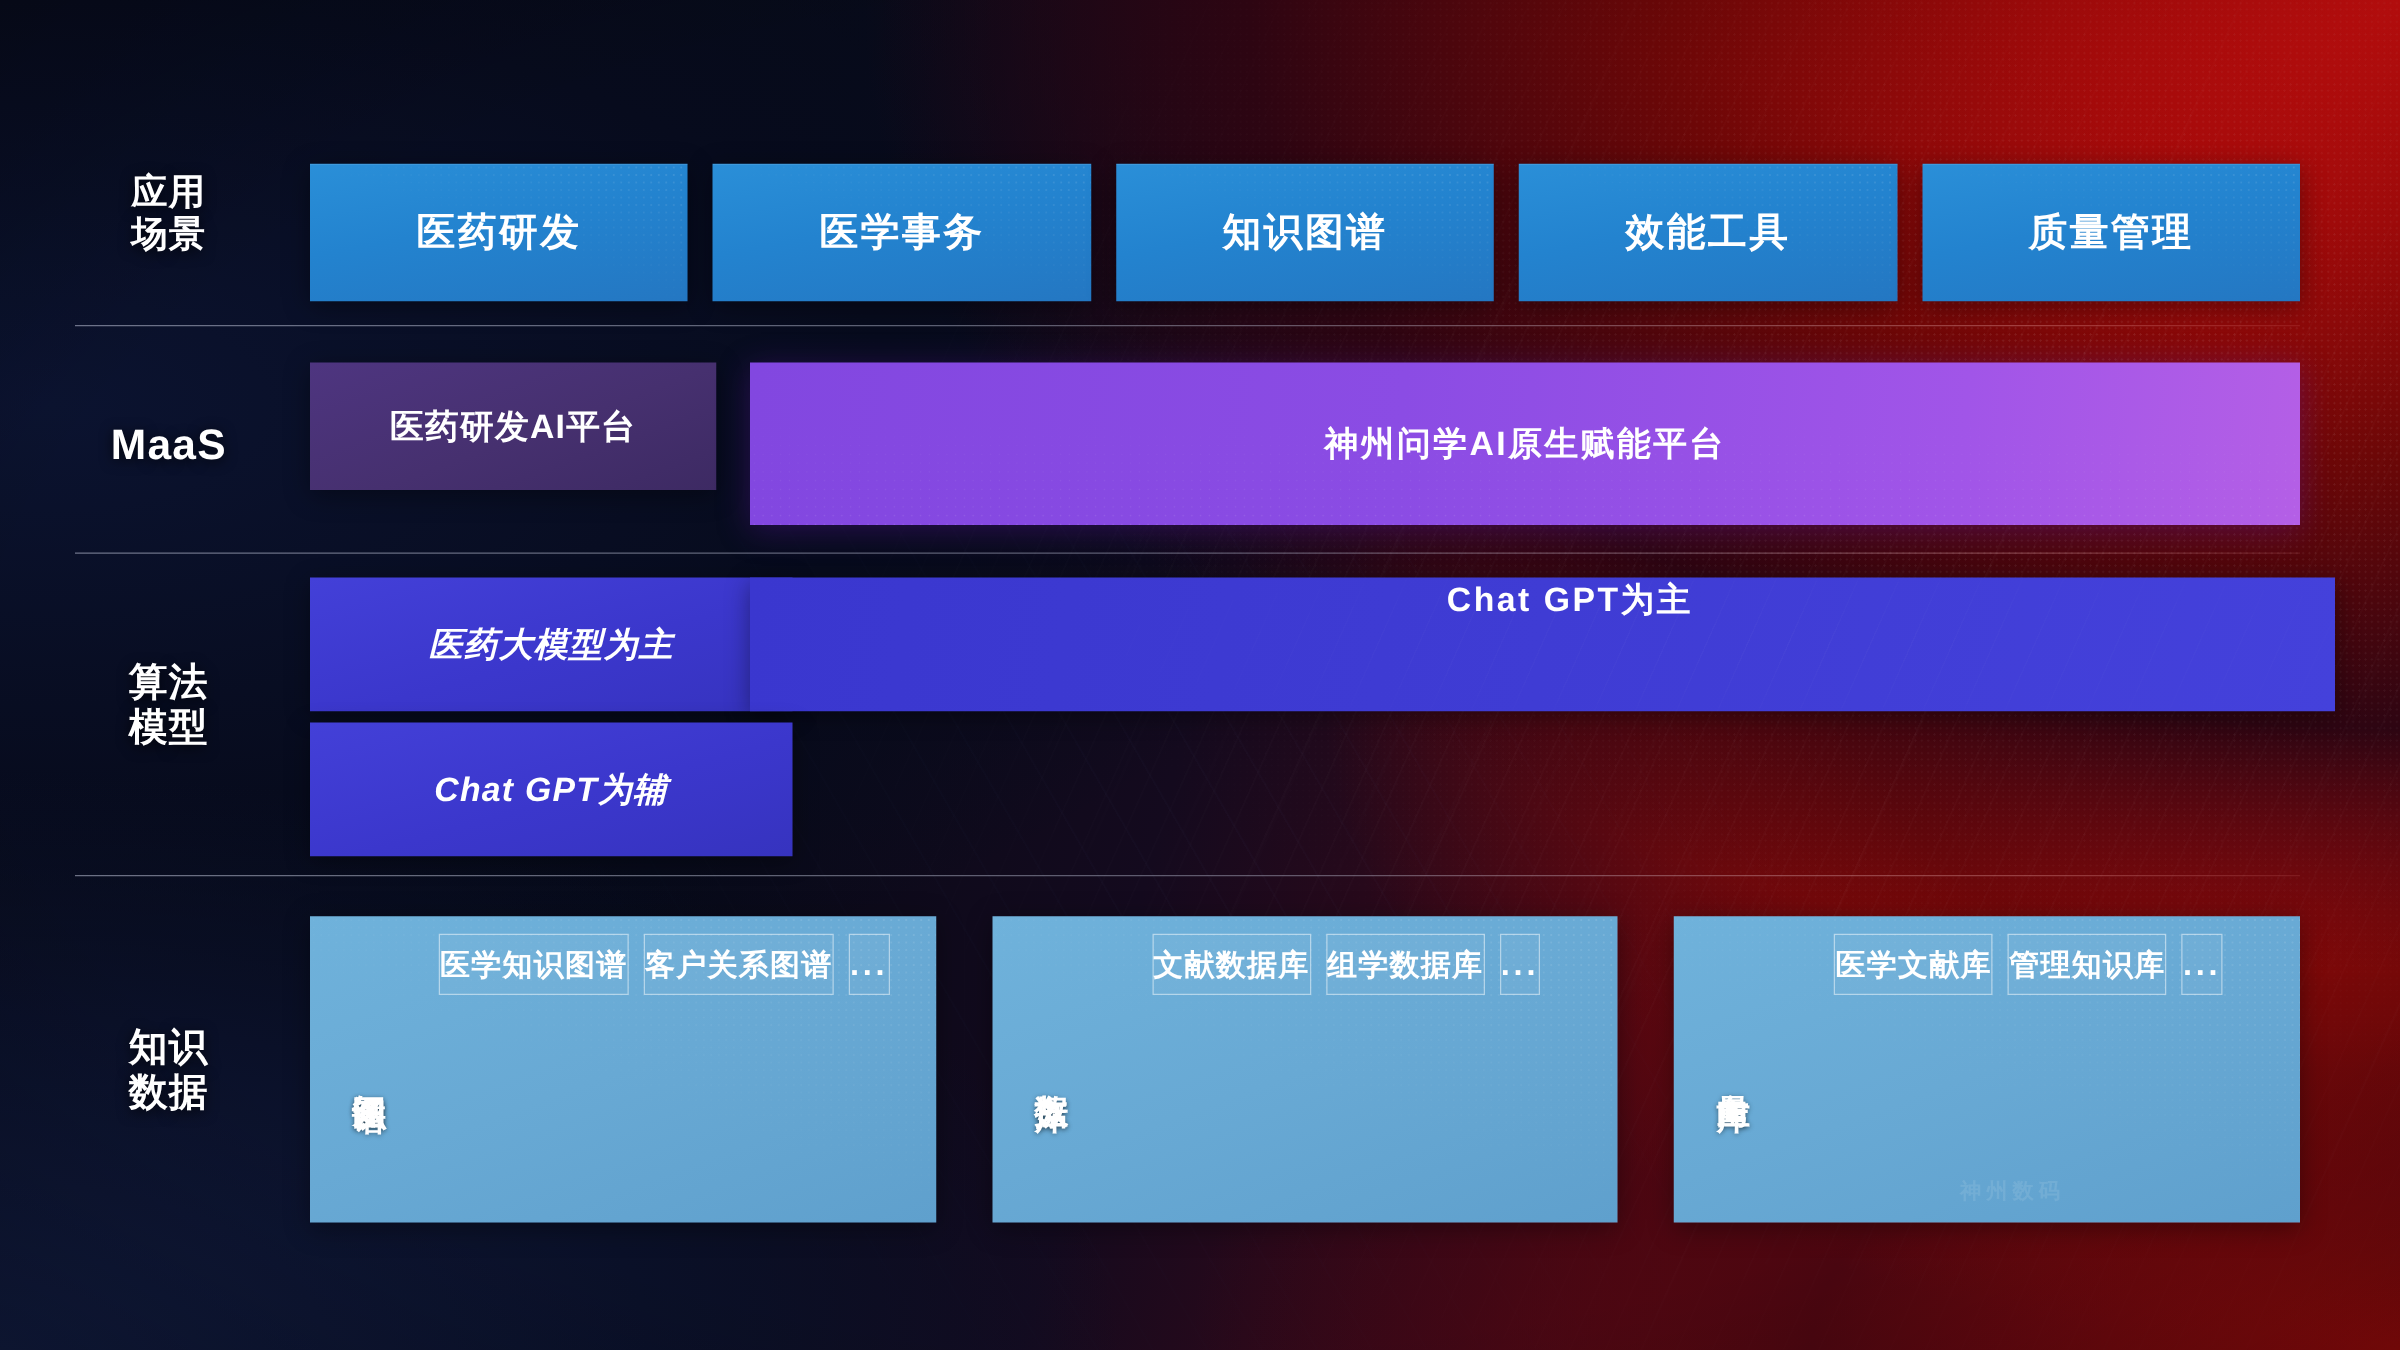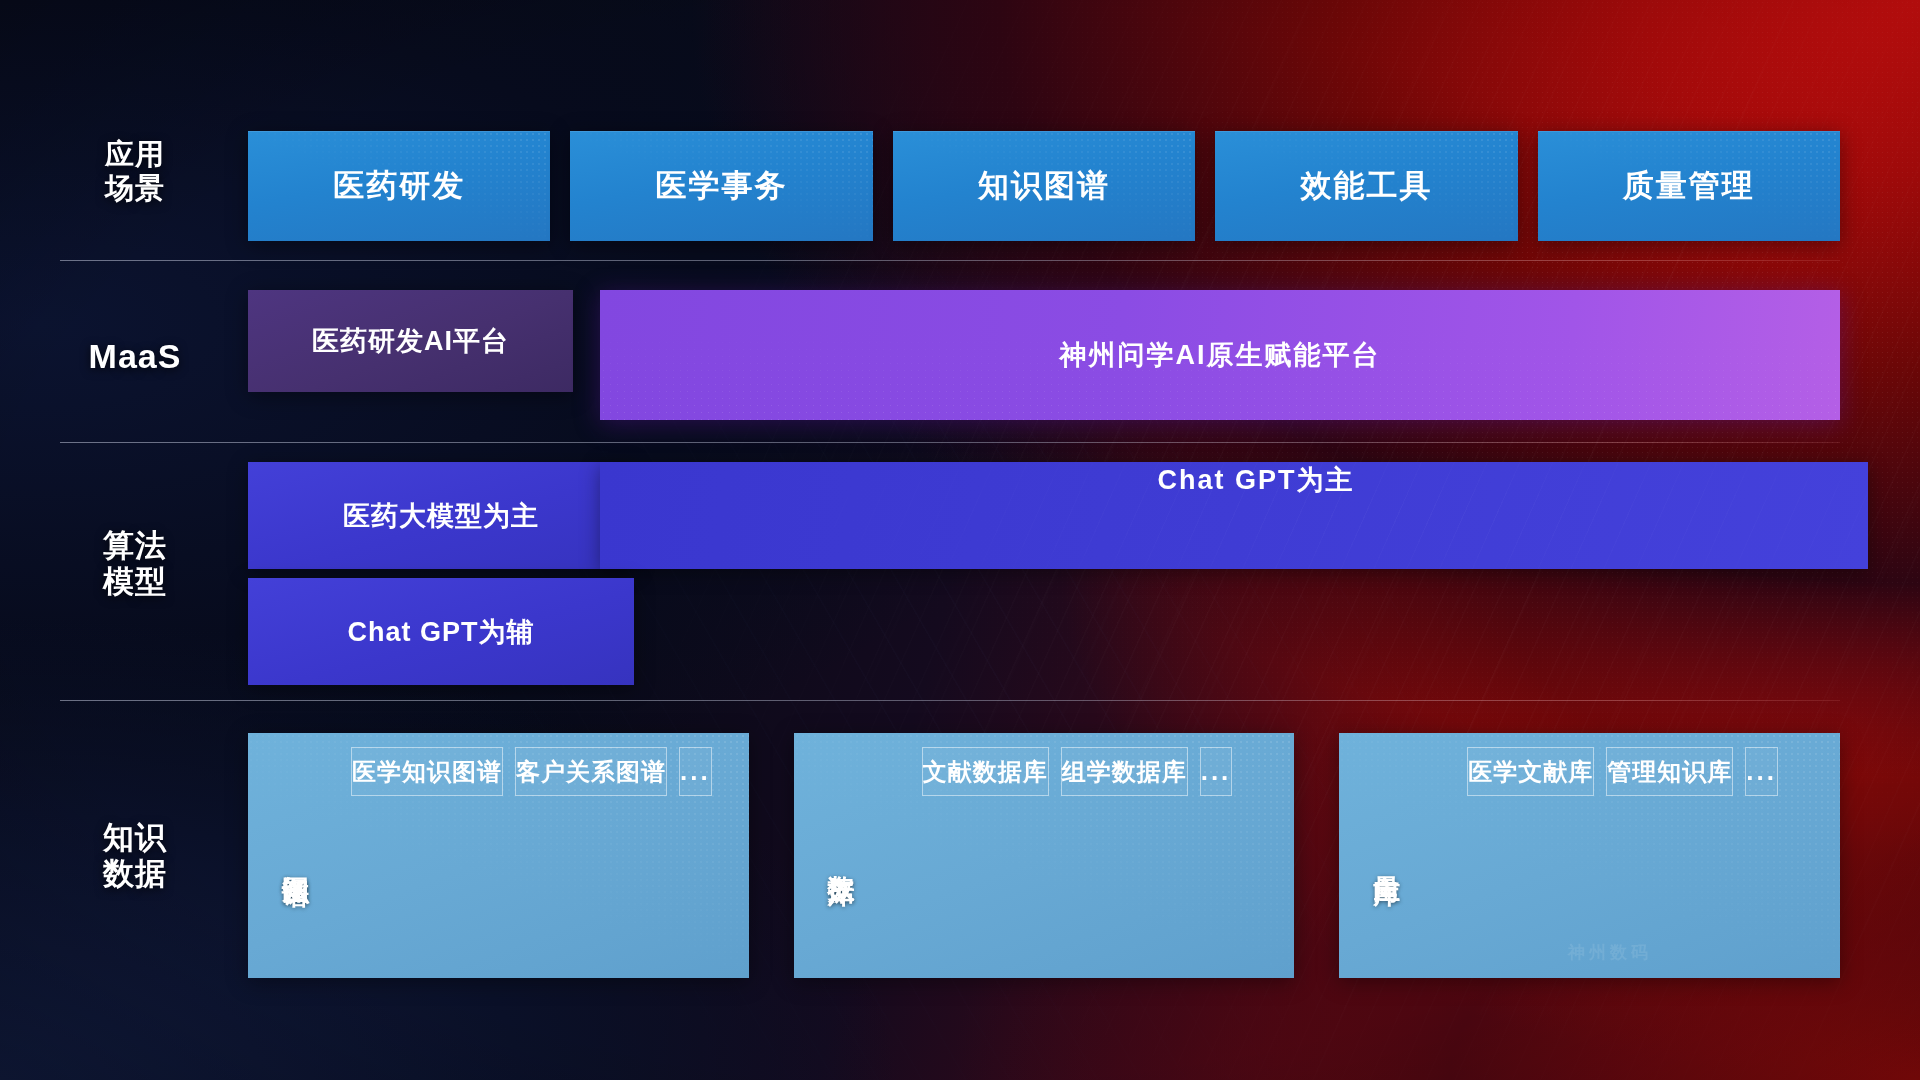--- a/index.html
+++ b/index.html
@@ -111,6 +111,7 @@
     background:linear-gradient(165deg,#4340d8 0%,#3b37cc 55%,#3633bf 100%);
     color:#fff; font-size:27px; font-weight:700; letter-spacing:1px;
     box-shadow:0 4px 18px rgba(0,0,0,.38);
+    font-style:italic;
   }
   .algo-right{
     position:absolute; left:600px; width:1268px; height:107px;

